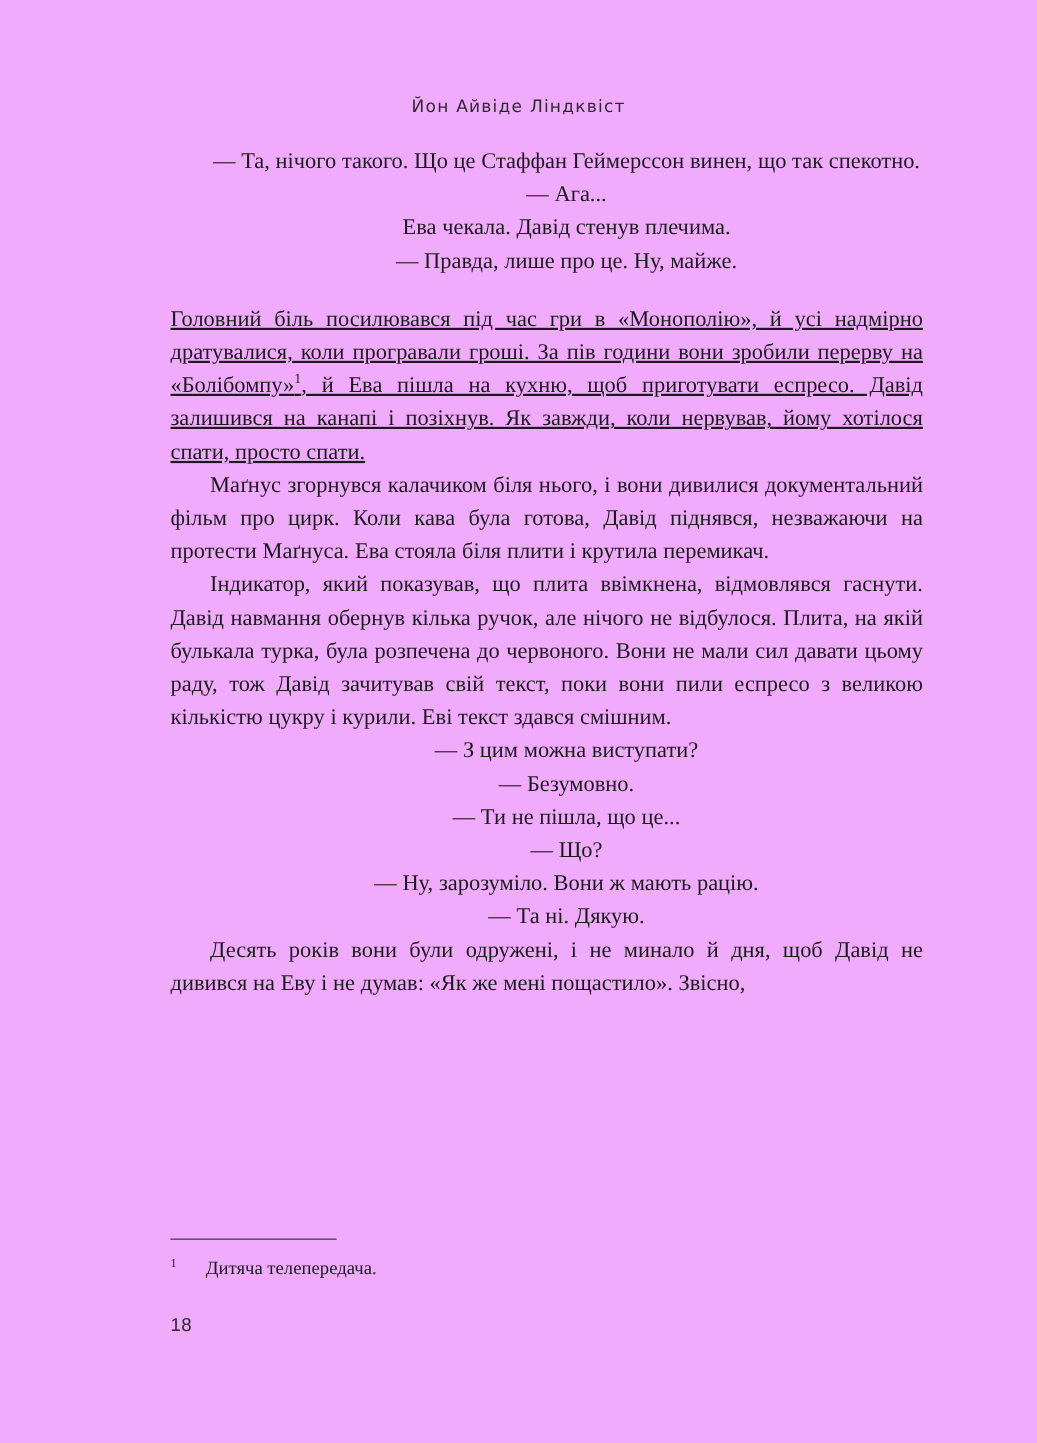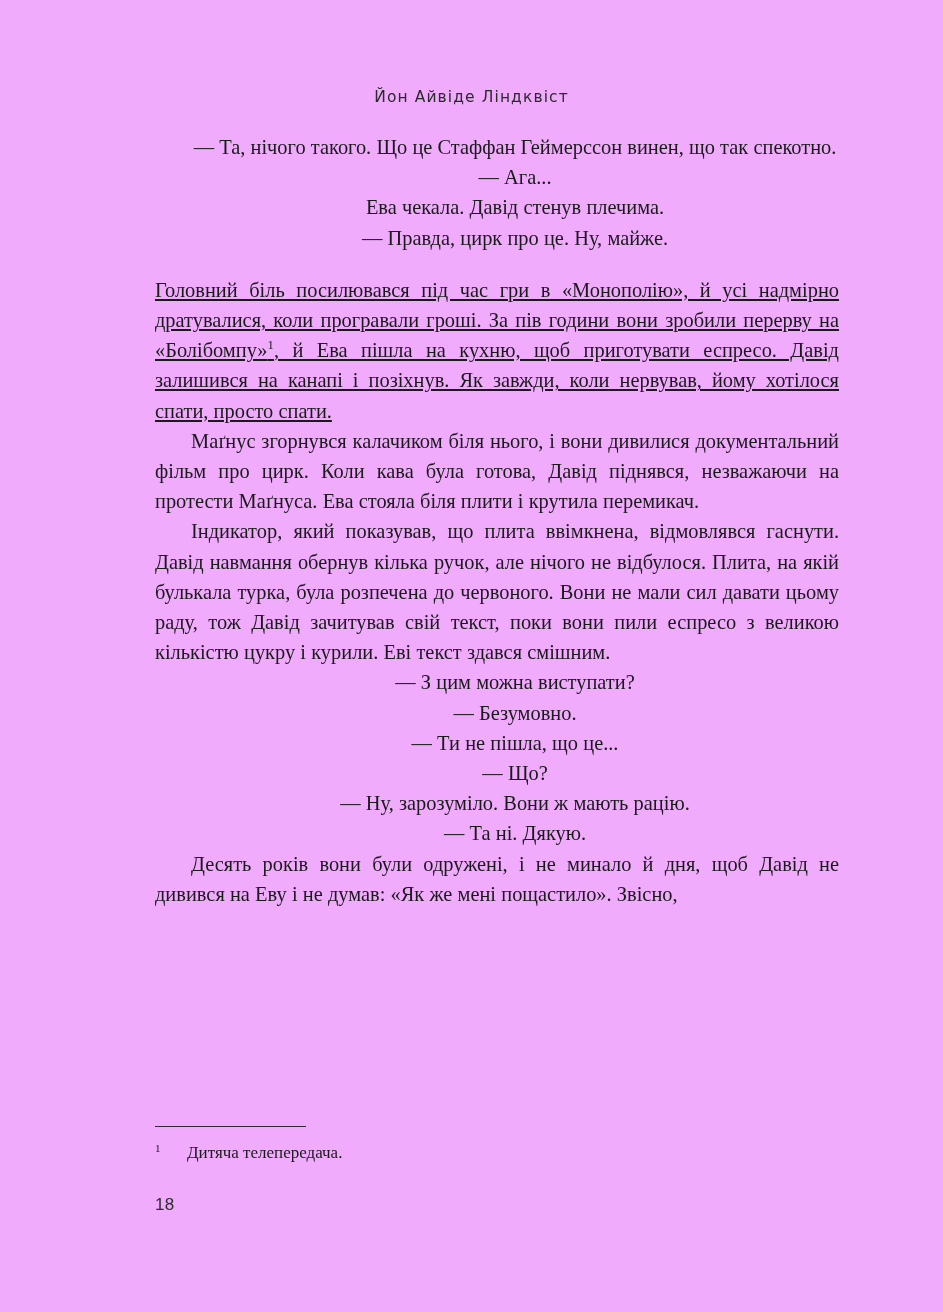--- a/index.html
+++ b/index.html
@@ -123,7 +123,7 @@
 
     <p class="body short">Ева чекала. Давід стенув плечима.</p>
 
-    <p class="body short">— Правда, цирк про це. Ну, майже.</p>
+    <p class="body short">— Правда, лише про це. Ну, майже.</p>
 
 
     <p class="body noindent gap-before last-line-left"><span>Головний біль посилювався під час гри в «Монополію», й усі надмірно дратувалися, коли програвали гроші. За пів години вони зробили перерву на «Болібомпу»</span><sup class="fn">1</sup><span>, й Ева пішла на кухню, щоб приготувати еспресо. Давід залишився на канапі і позіхнув. Як завжди, коли нервував, йому хотілося спати, просто спати.</span></p>

